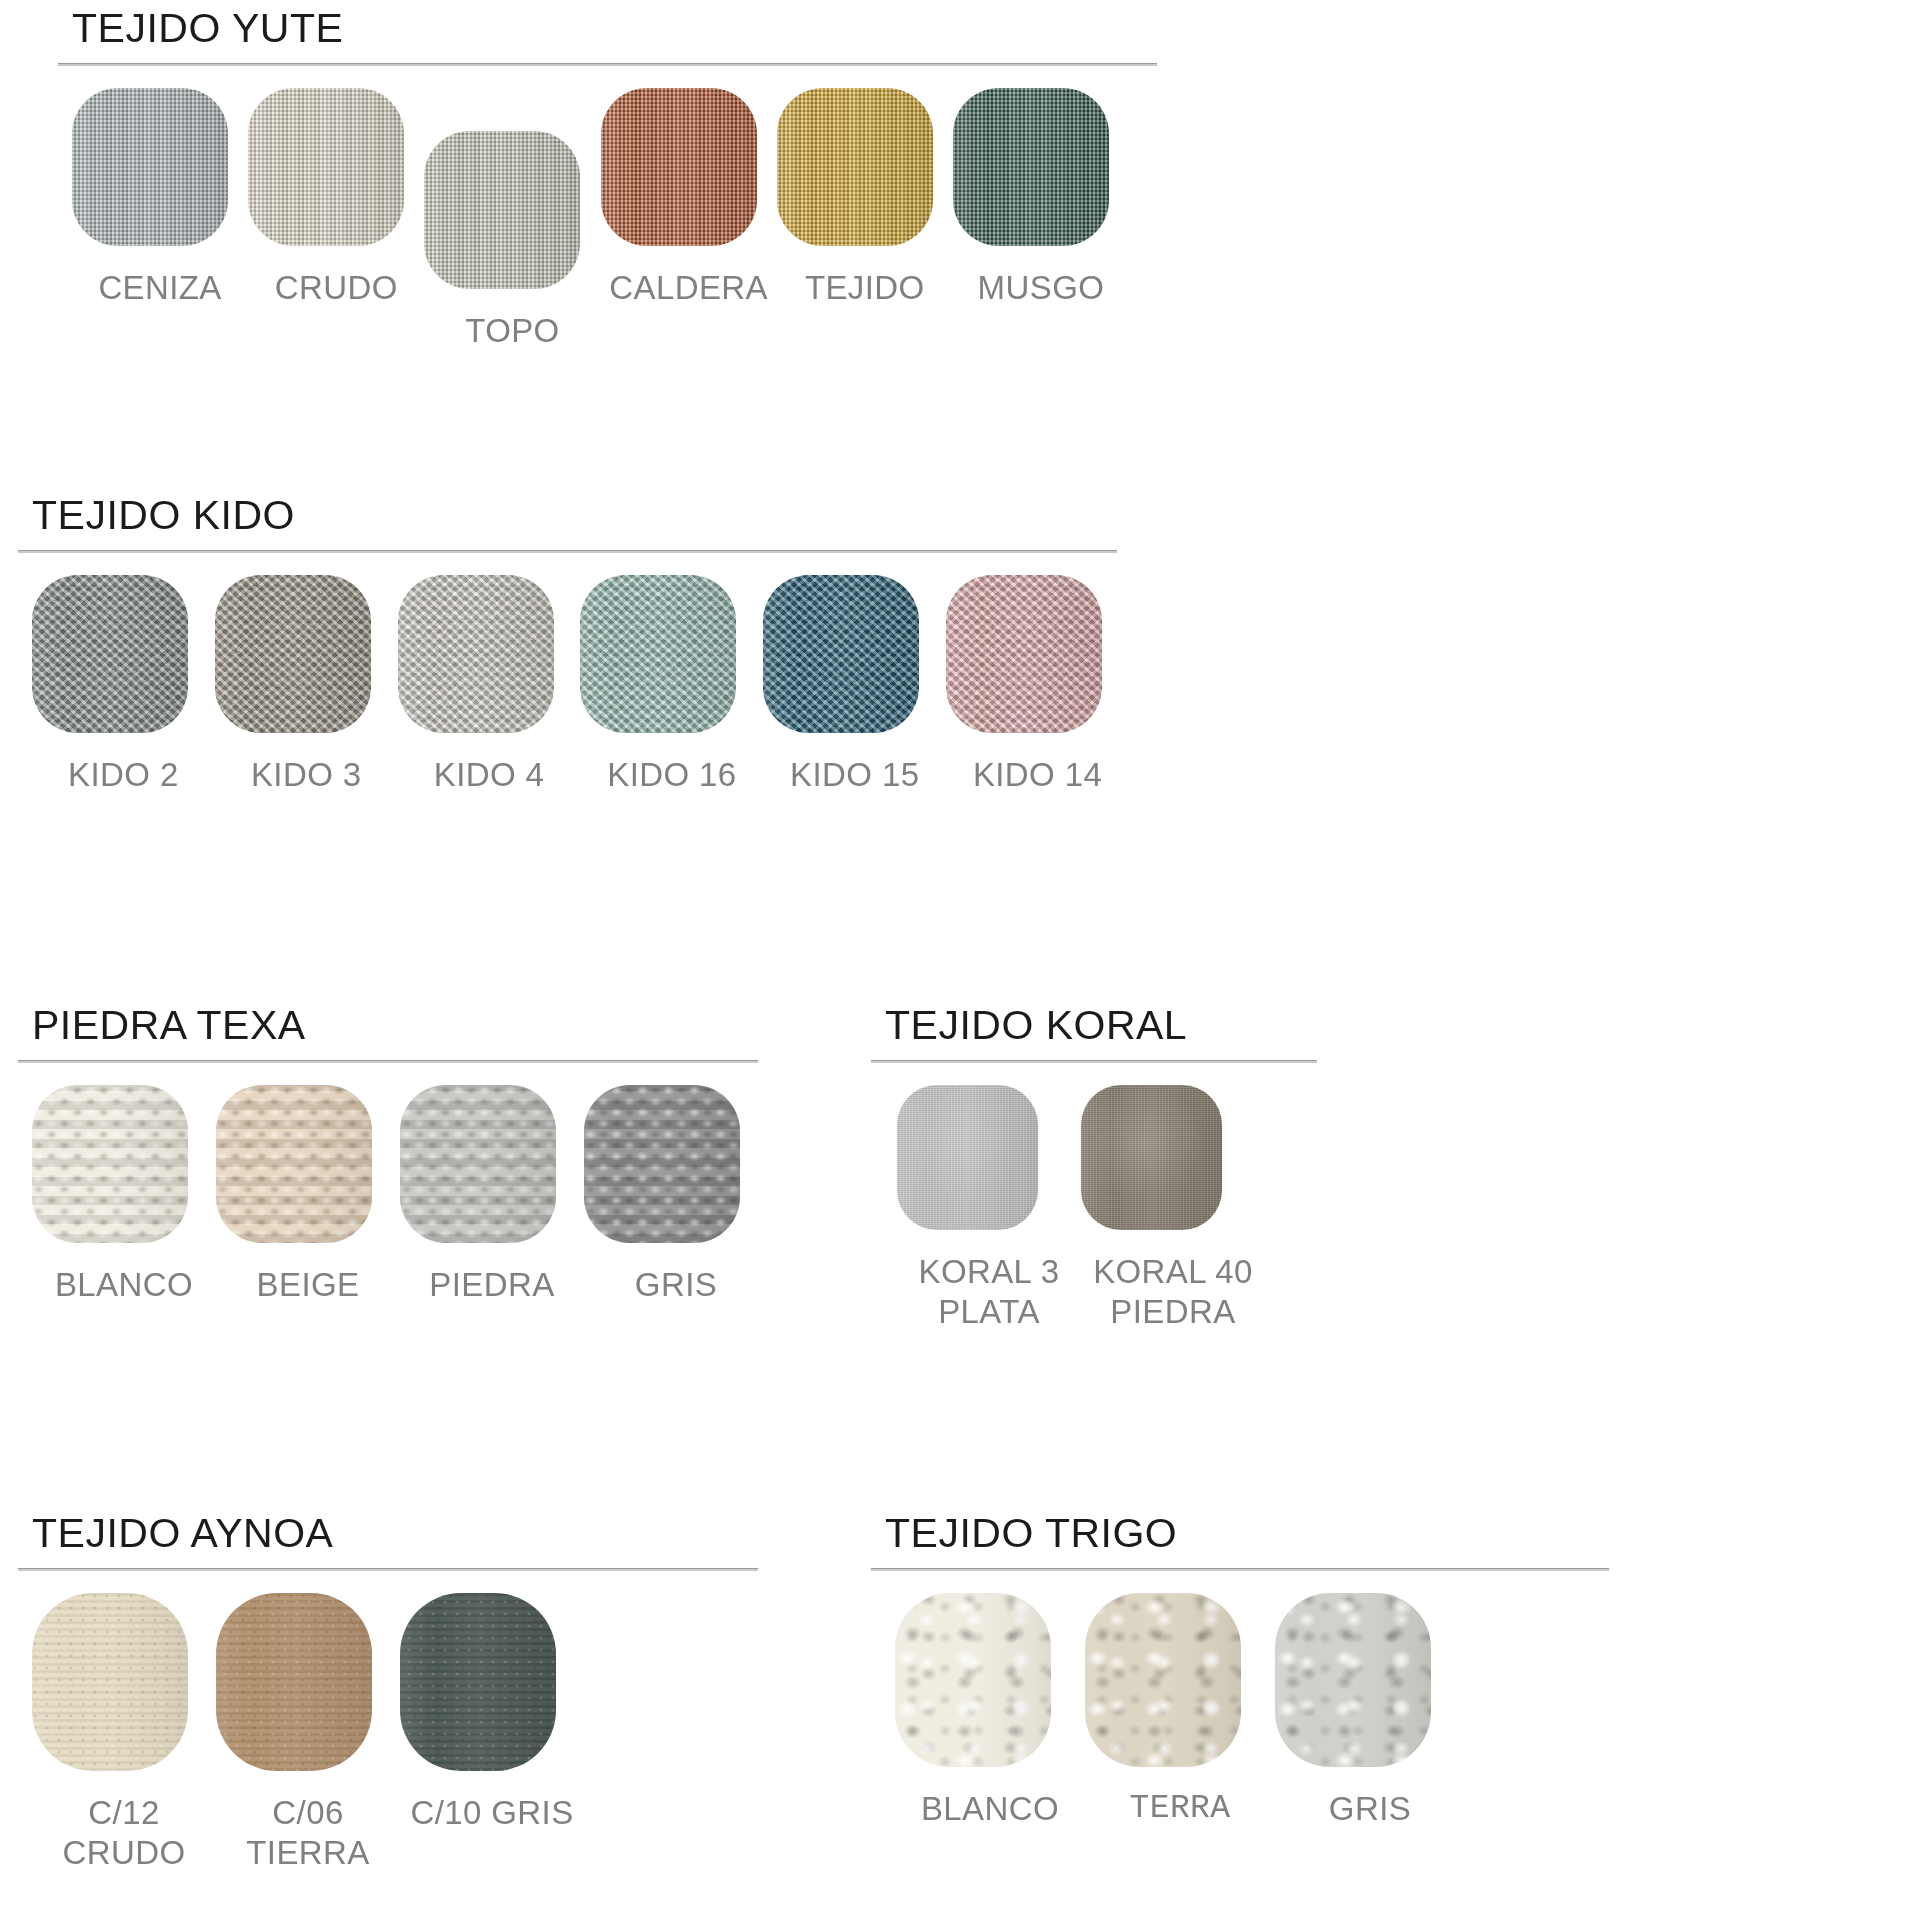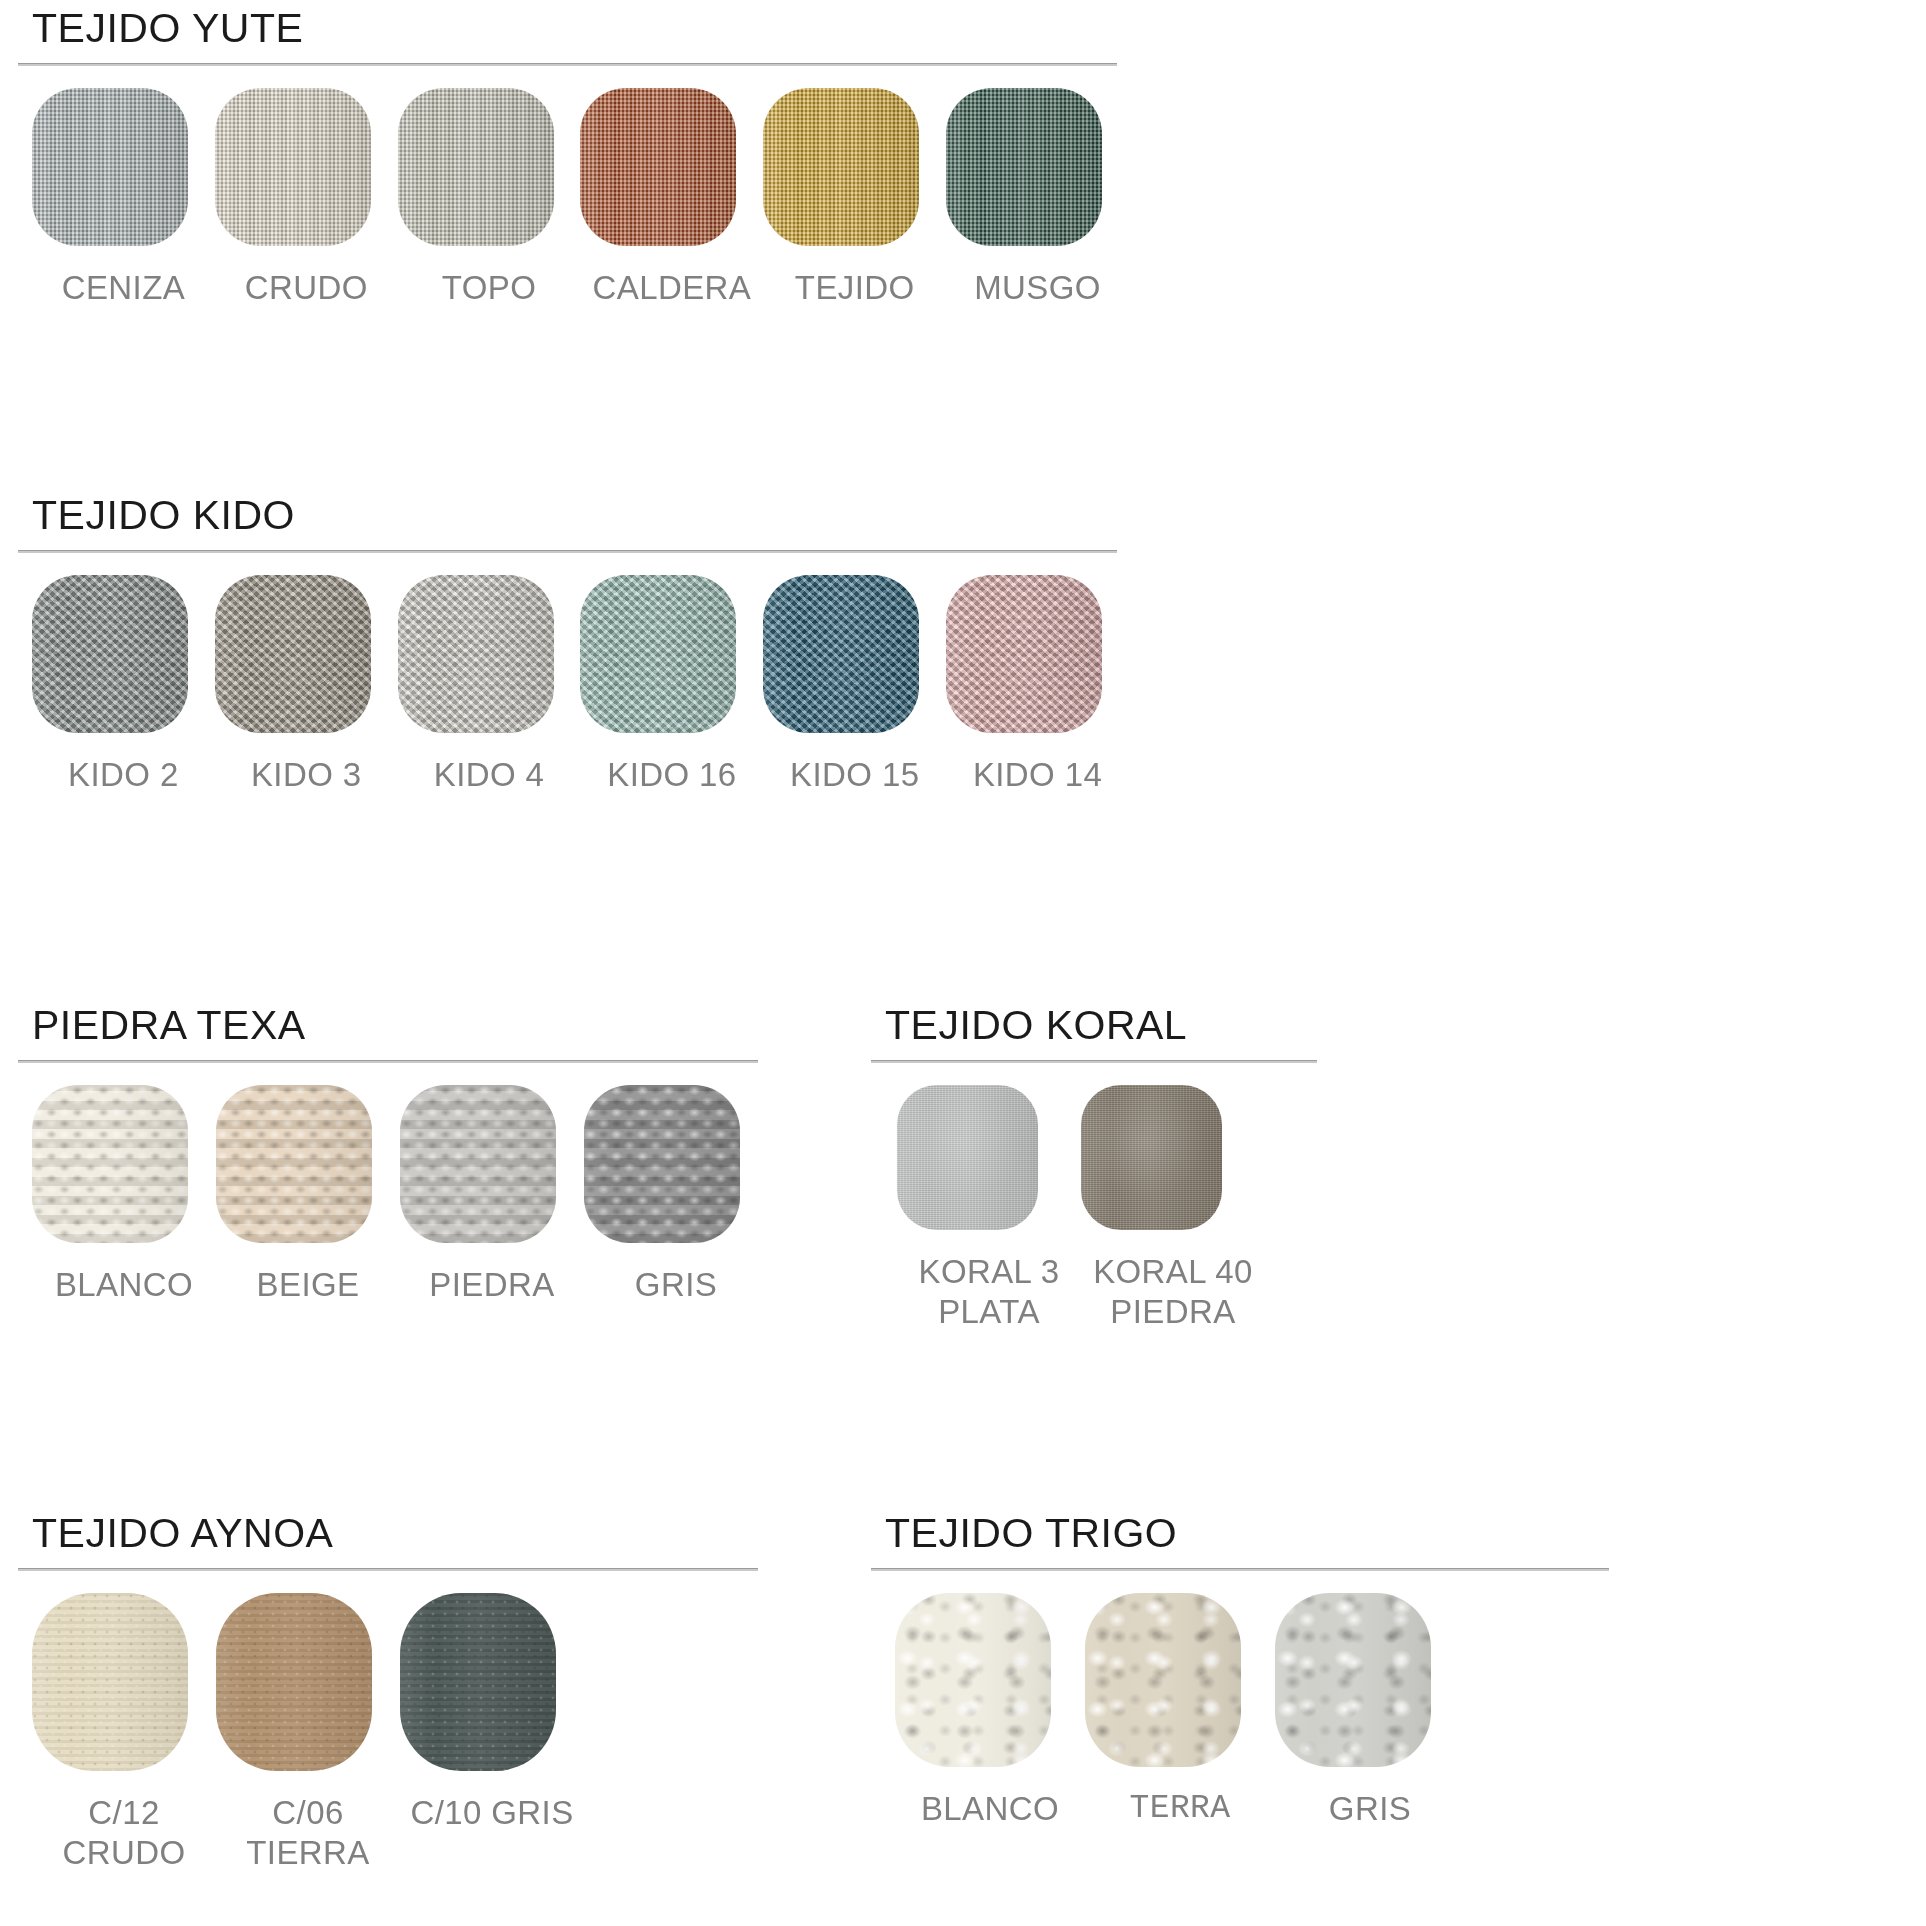--- a/index.html
+++ b/index.html
@@ -159,7 +159,7 @@
 <div class="page">
 
   <div class="band" style="position:absolute; left:0; top:8px; width:1927px;">
-    <div class="section" style="width:1129px;">
+    <div class="section" style="width:1129px;padding-left:40px;">
       <div class="section-title">TEJIDO YUTE</div>
       <div class="section-rule" style="width:1099px; margin-left:18px;"></div>
       <div class="swatch-row">

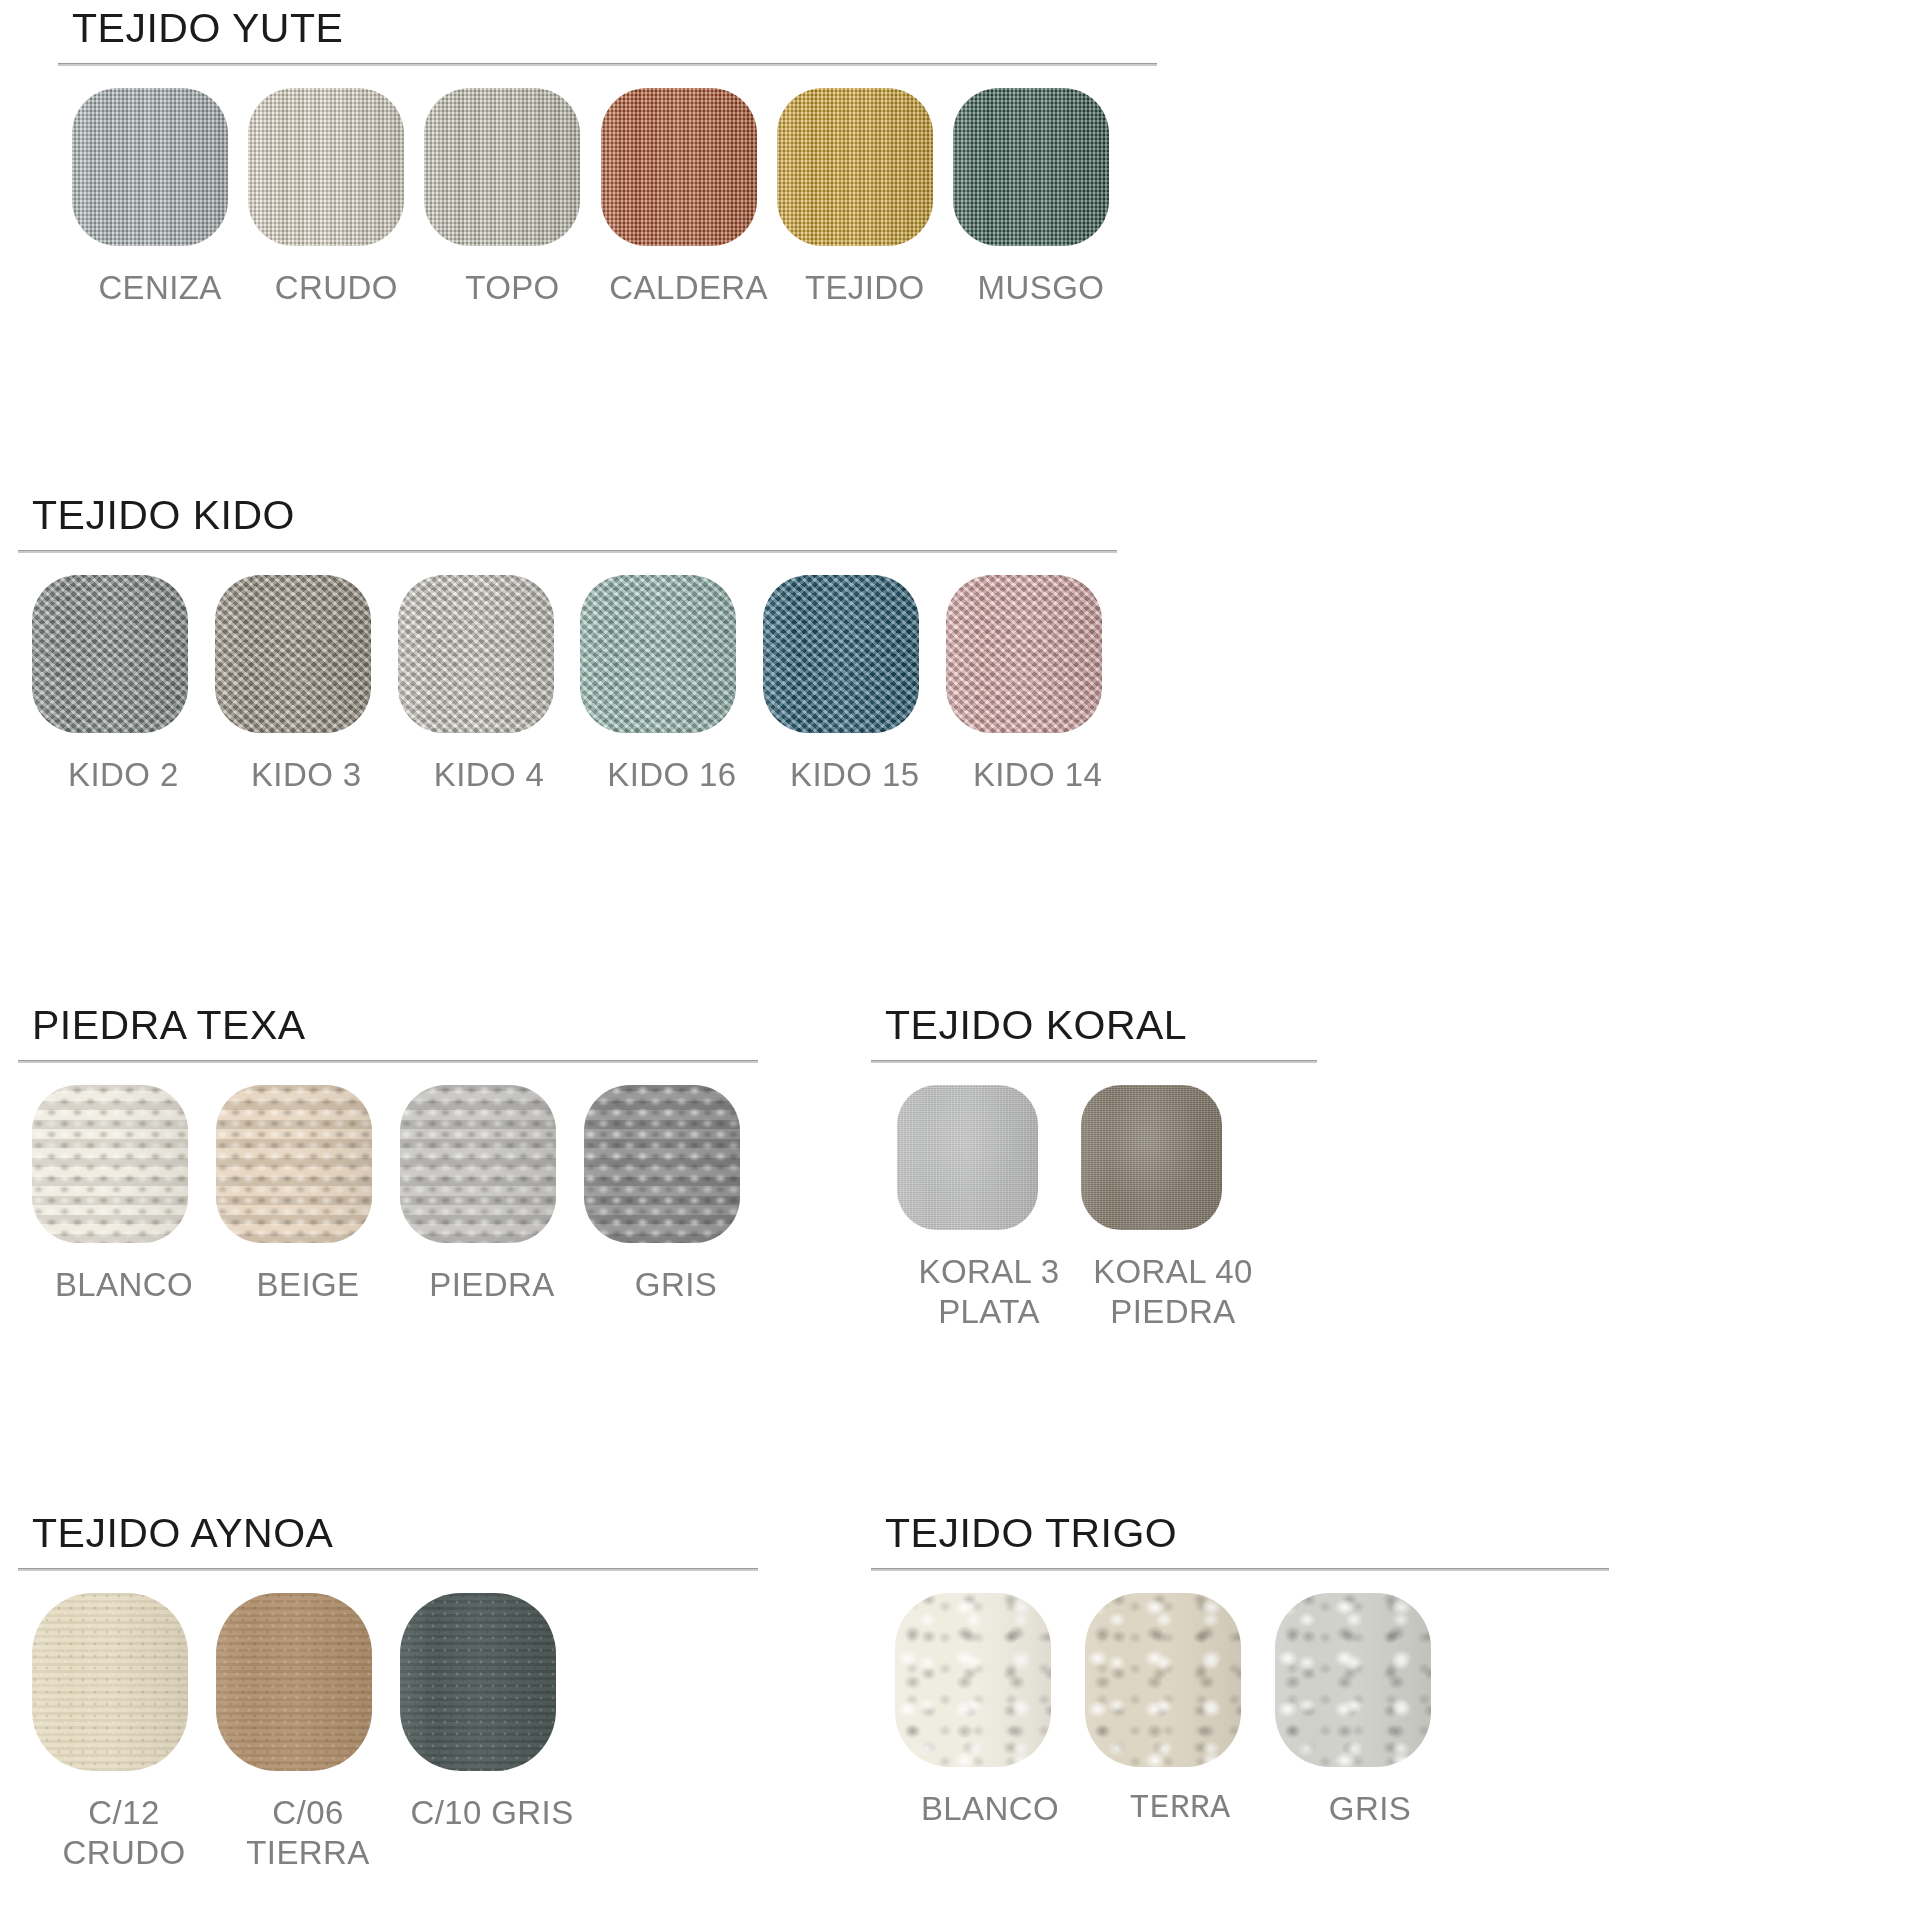--- a/index.html
+++ b/index.html
@@ -171,7 +171,7 @@
           <div class="swatch tex-yute" style="width:156px;height:158px;background-color:#ddd6c5;"></div>
           <div class="swatch-label">CRUDO</div>
         </div>
-        <div class="swatch-cell" style="width:184px;">
+        <div class="swatch-cell" style="width:184px;margin-top:43px;">
           <div class="swatch tex-yute" style="width:156px;height:158px;background-color:#c3c2b3;"></div>
           <div class="swatch-label">TOPO</div>
         </div>

